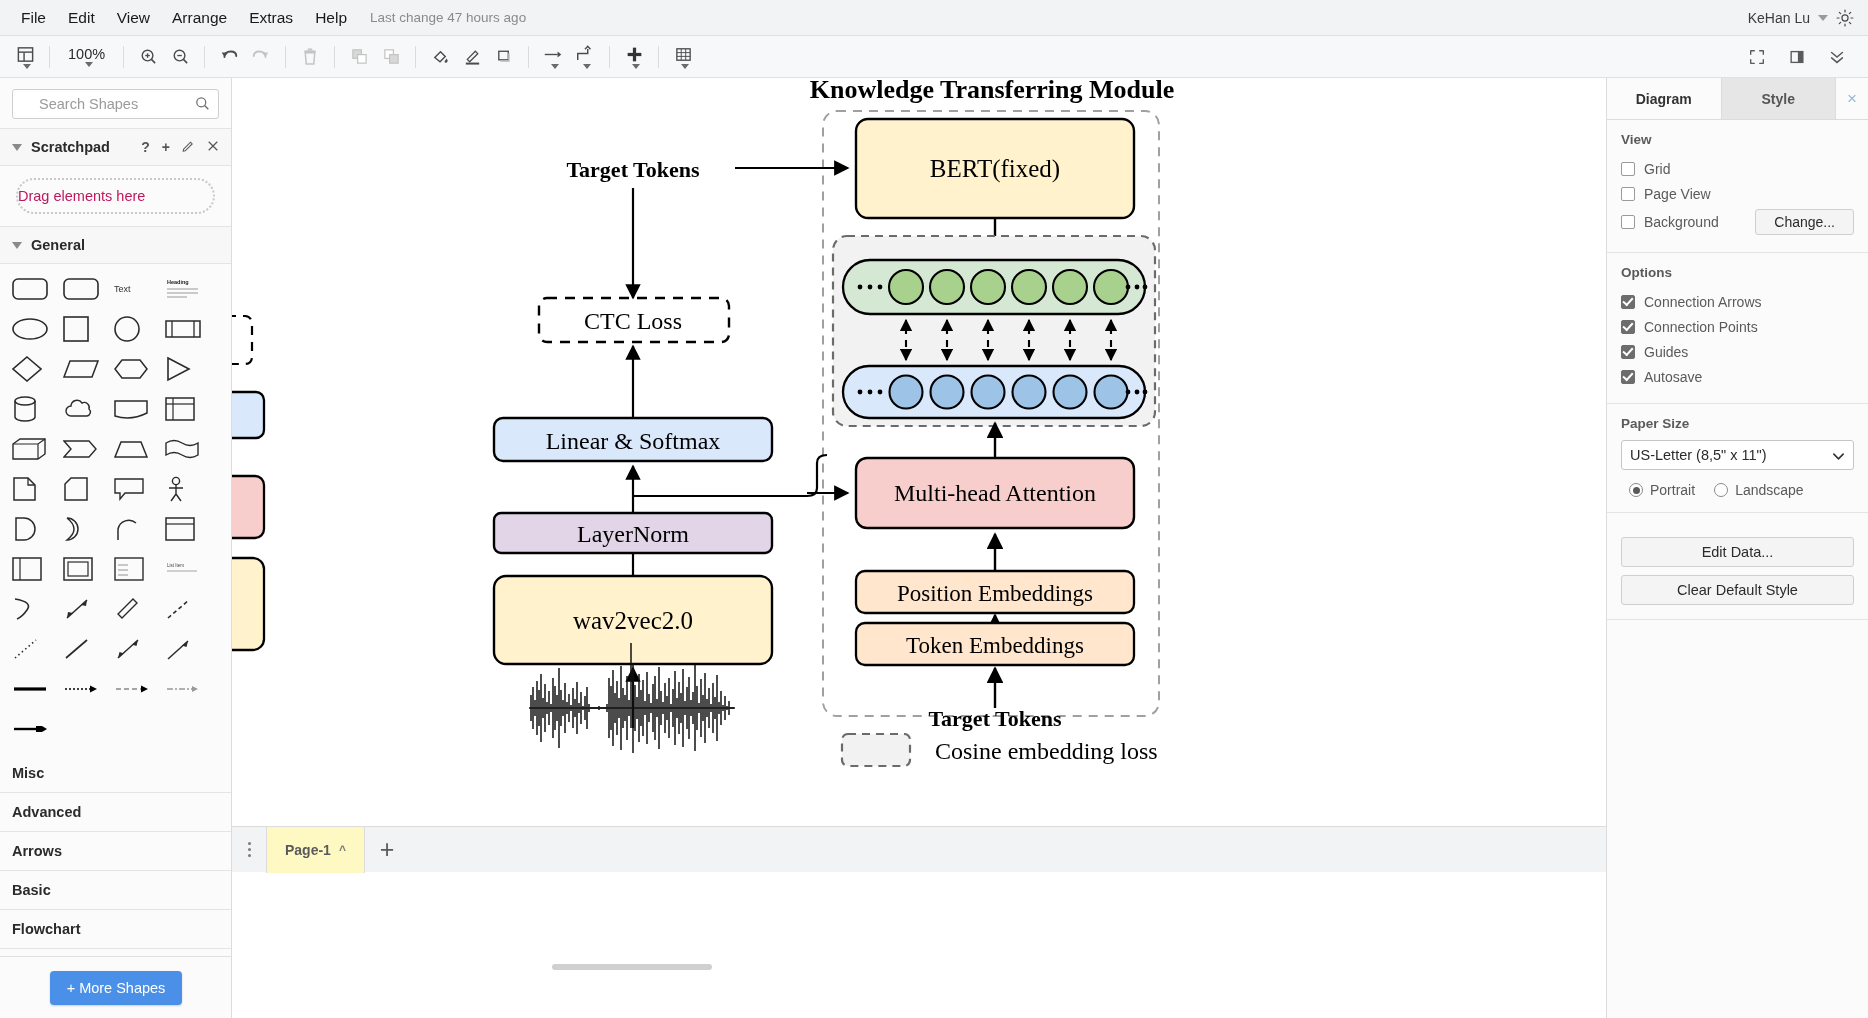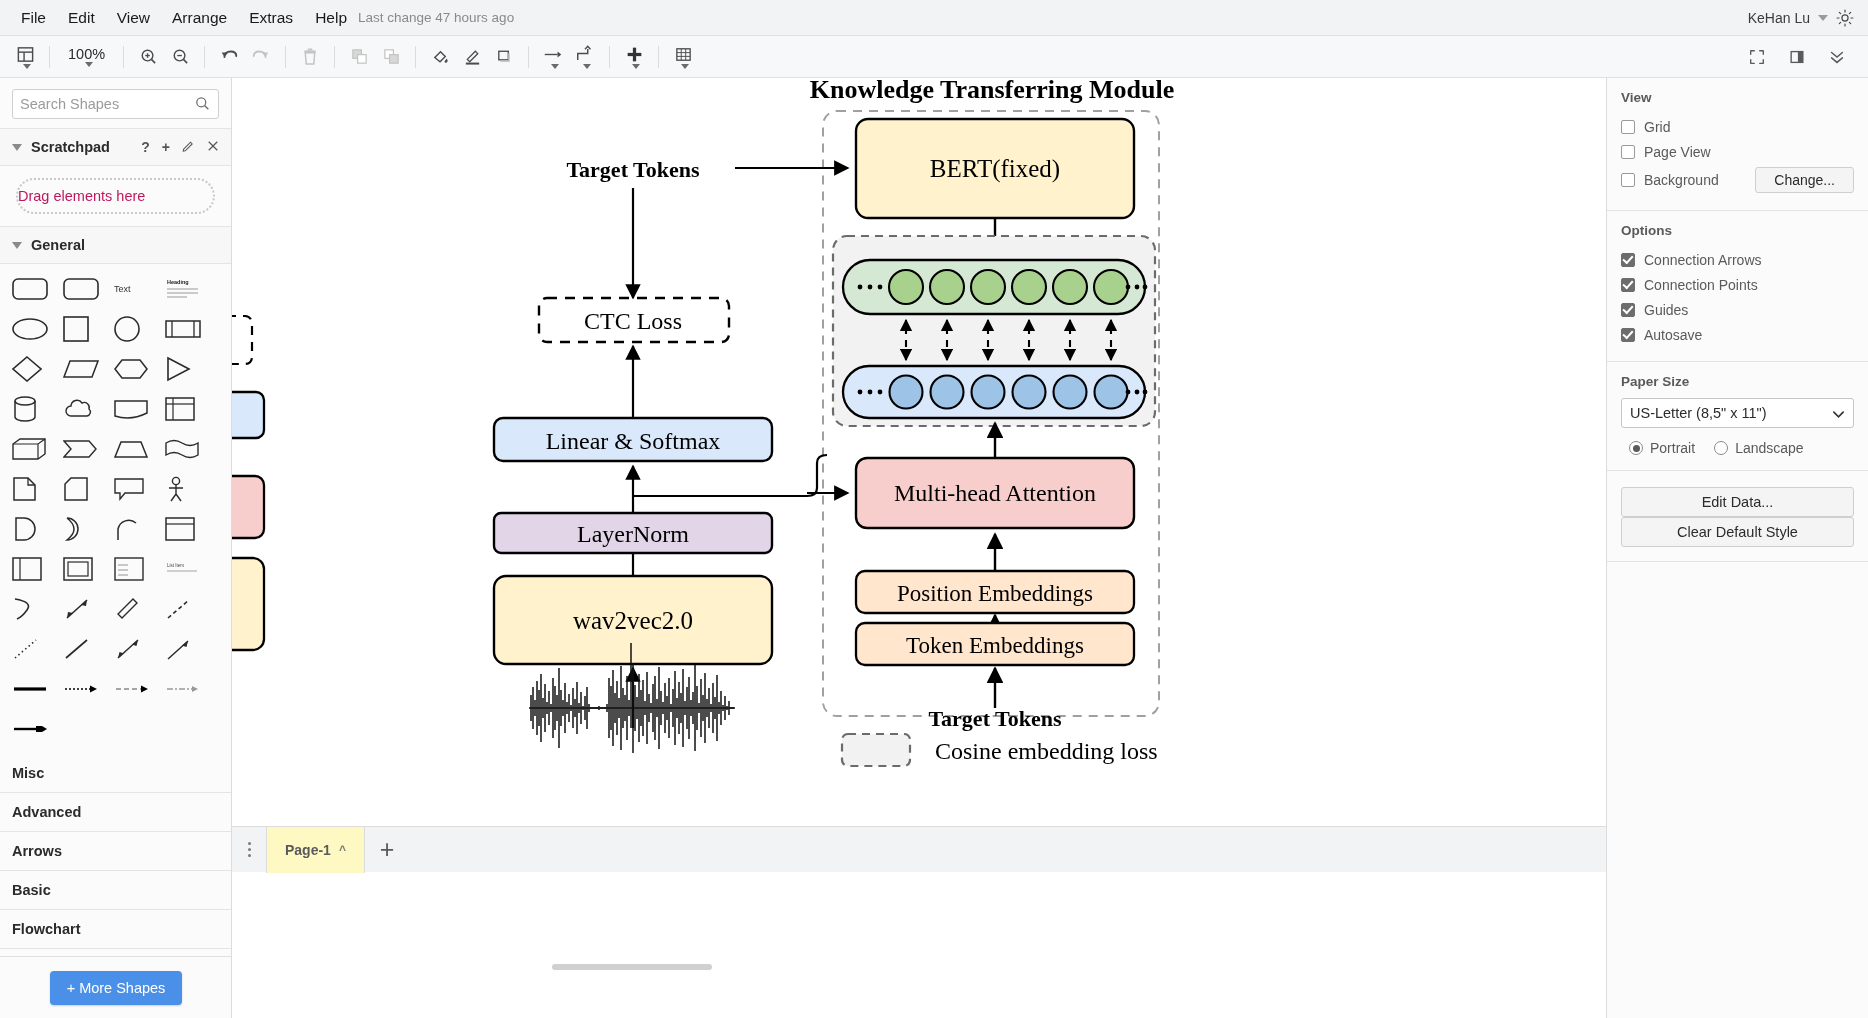--- a/index.html
+++ b/index.html
@@ -24,7 +24,7 @@
     border-radius:2px; white-space:nowrap;
   }
   .menu-lastchange {
-    font-size:13.5px; color:#8a8a8a; white-space:nowrap;
+    font-size:13.5px; color:#8a8a8a; margin-left:12px; white-space:nowrap;
   }
   .menubar-right {
     margin-left:auto; display:flex; align-items:center; gap:8px; padding-right:14px;

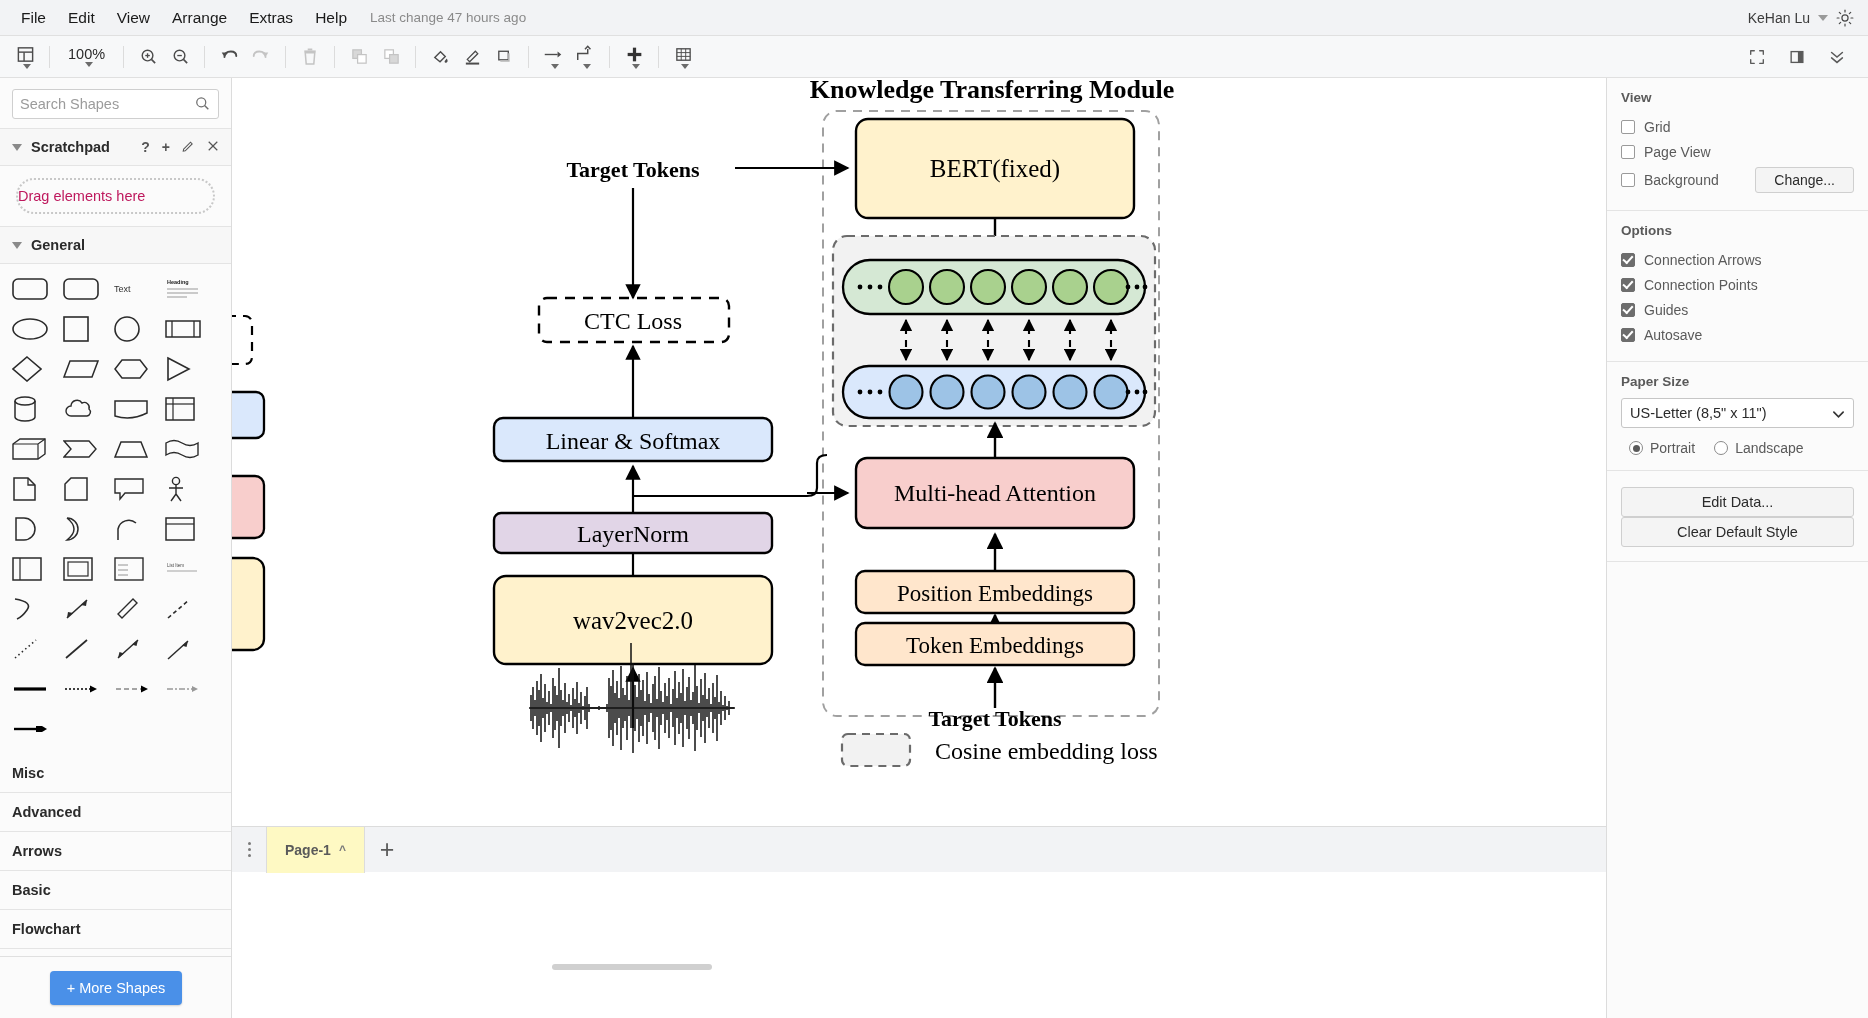--- a/index.html
+++ b/index.html
@@ -63,7 +63,7 @@
   .search-wrap { padding:11px 12px 9px 12px; }
   .search-box {
     position:relative; background:#fff; border:1px solid #cfcfcf; border-radius:3px;
-    height:30px; display:flex; align-items:center; padding:0 28px 0 7px;
+    height:30px; display:flex; align-items:center; padding:0 28px 0 26px;
   }
   .search-box input {
     border:none; outline:none; width:100%; font-size:14.5px; color:#2b2b2b;

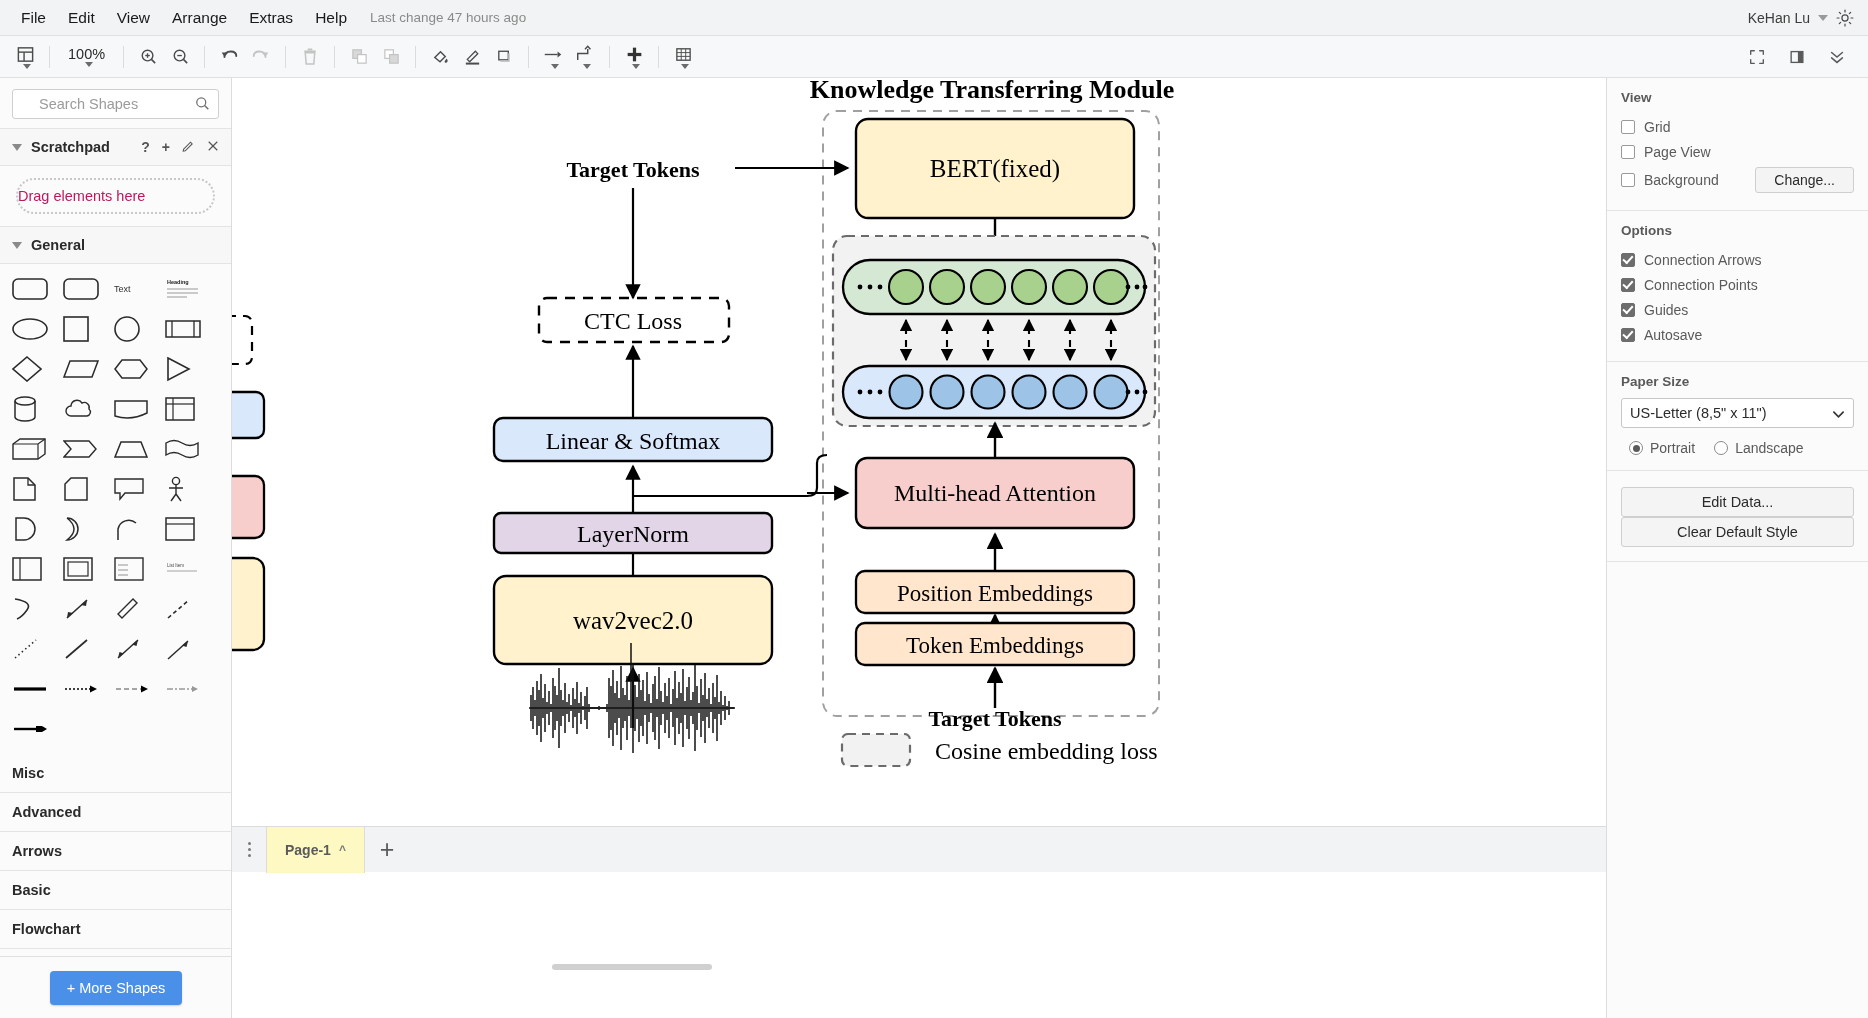--- a/index.html
+++ b/index.html
@@ -1009,6 +1009,11 @@
   </div>
 
   <div class="formatpanel">
+    <div class="fp-tabs">
+      <div class="fp-tab active">Diagram</div>
+      <div class="fp-tab">Style</div>
+      <div class="fp-close">×</div>
+    </div>
 
     <div class="fp-section">
       <div class="fp-title">View</div>

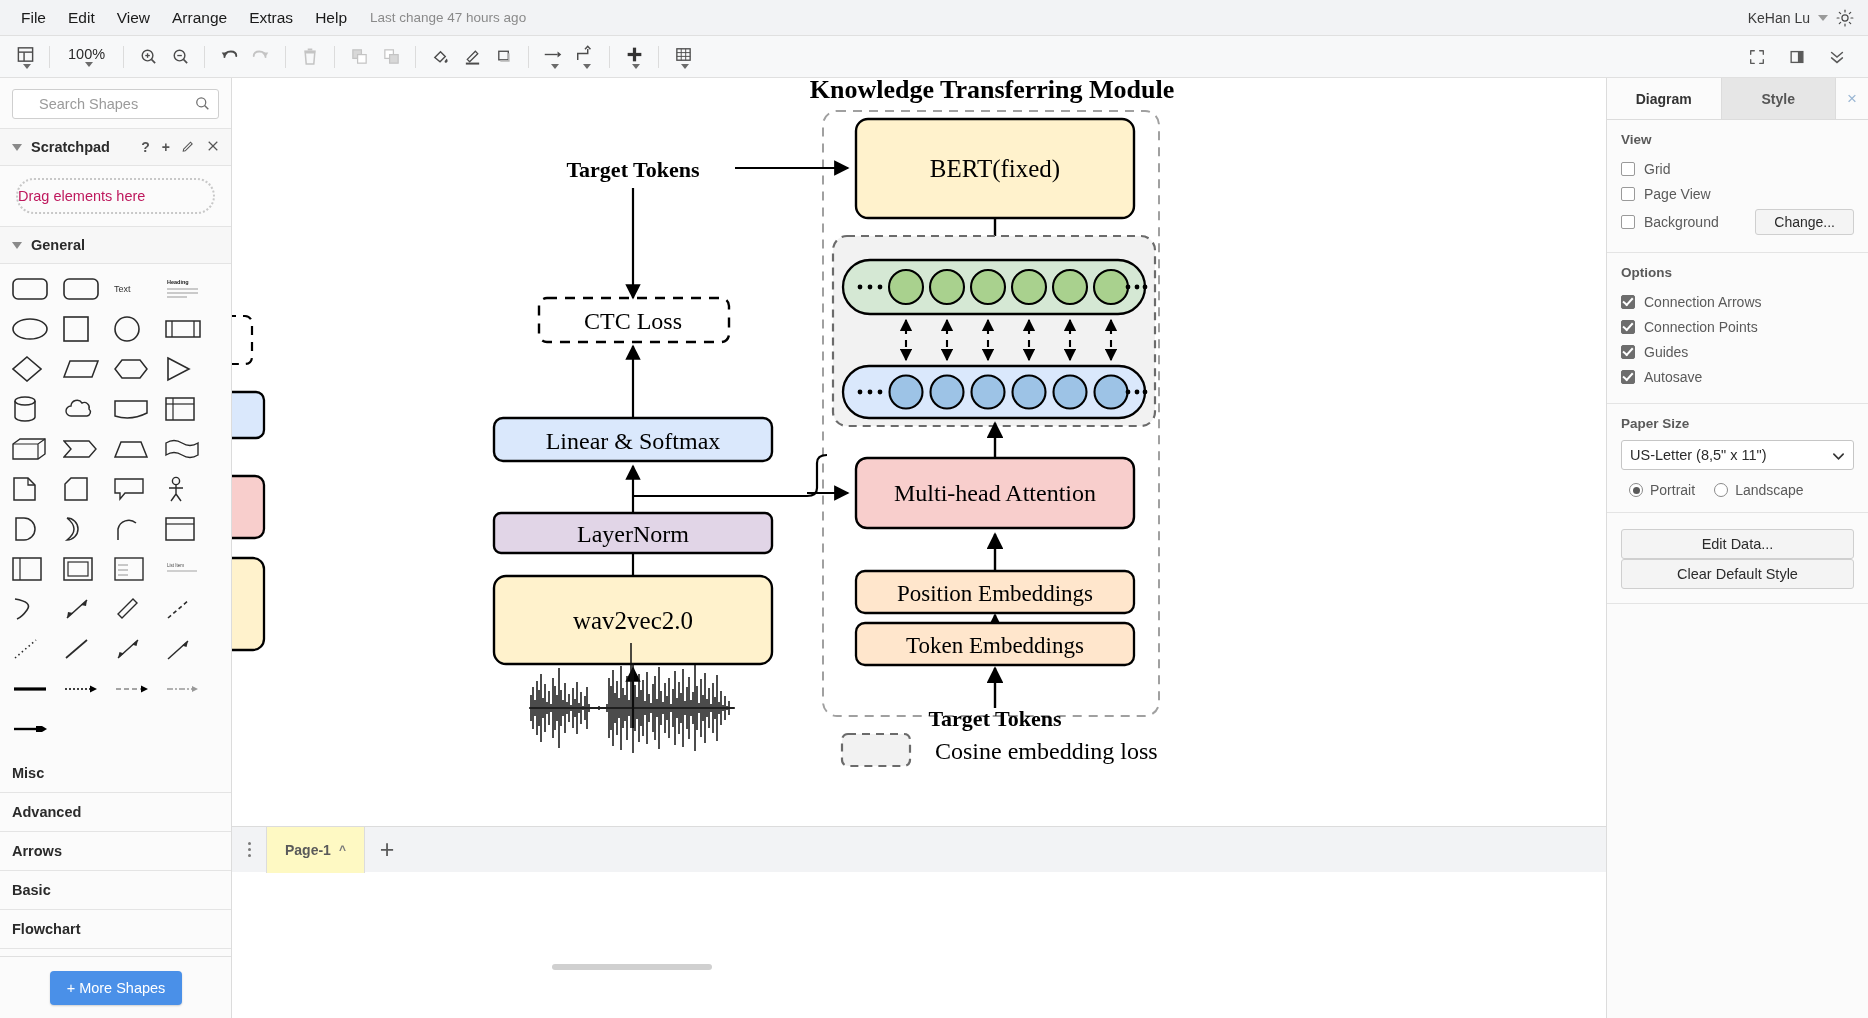--- a/index.html
+++ b/index.html
@@ -189,7 +189,7 @@
         display:inline-flex;align-items:center;justify-content:center; flex:none; }
   .rb.checked::after { content:""; width:7px;height:7px;background:#5a5a5a;border-radius:50%; }
   .fp-btn {
-    display:block; width:100%; font-size:14.5px; padding:6px 0;
+    display:block; width:100%; margin-top:8px; font-size:14.5px; padding:6px 0;
     background:#f4f4f4; border:1px solid #cfcfcf; border-radius:3px; color:#2b2b2b;
     cursor:default; font-family:"Liberation Sans", sans-serif;
   }

